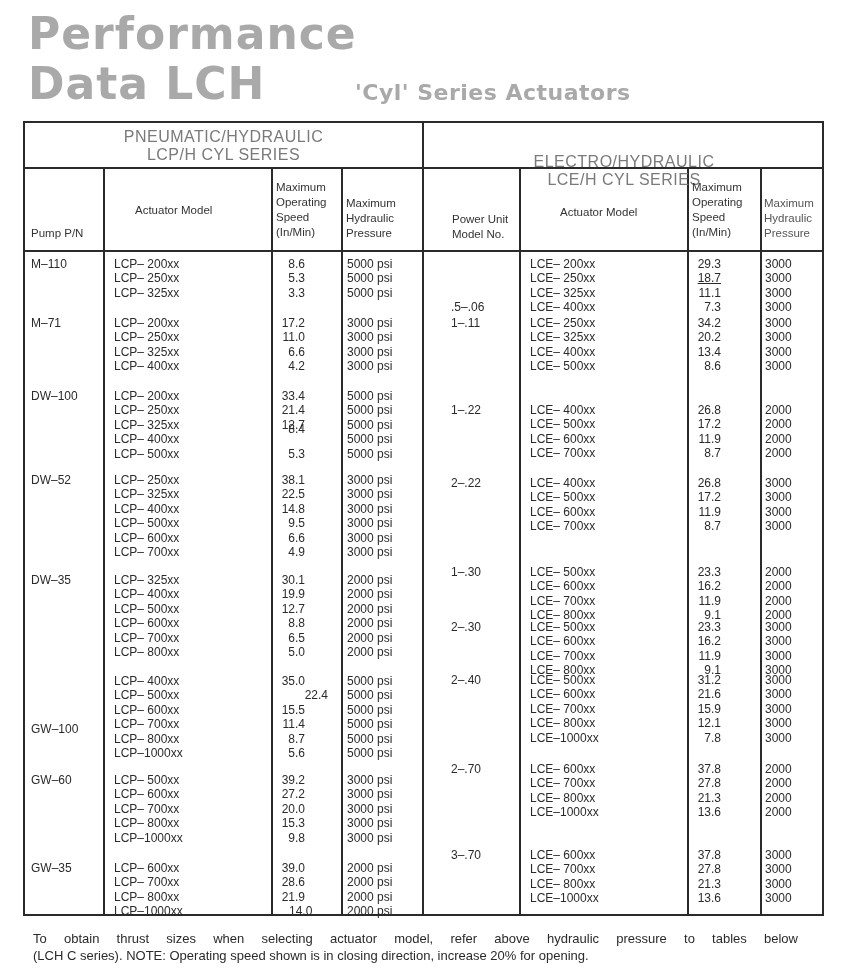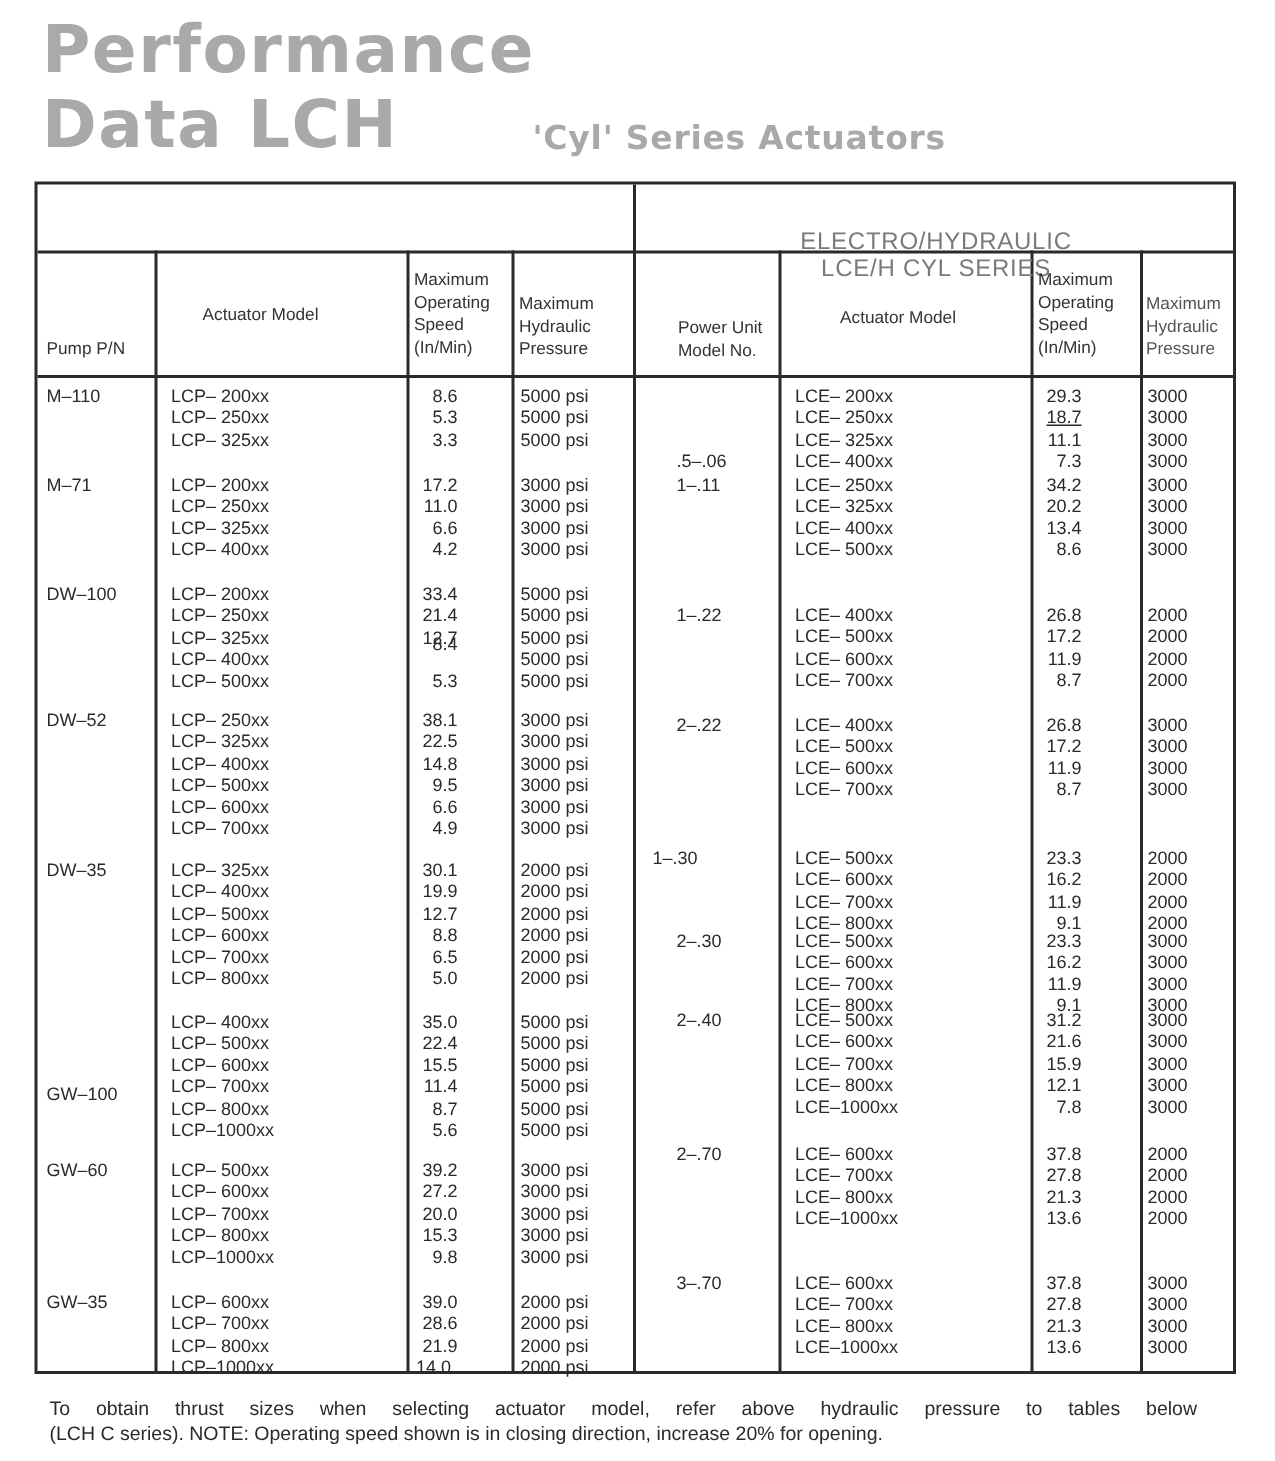--- a/index.html
+++ b/index.html
@@ -36,6 +36,10 @@
   <div class="vline" style="left:662px; top:44px; bottom:0;"></div>
   <div class="vline" style="left:735px; top:44px; bottom:0;"></div>
 
+  <div class="grouphead" style="left:0; width:397px; top:5px;">
+    <div>PNEUMATIC/HYDRAULIC</div>
+    <div>LCP/H CYL SERIES</div>
+  </div>
   <div class="grouphead" style="left:399px; width:400px; top:5px;margin-top:25px;">
     <div>ELECTRO/HYDRAULIC</div>
     <div>LCE/H CYL SERIES</div>

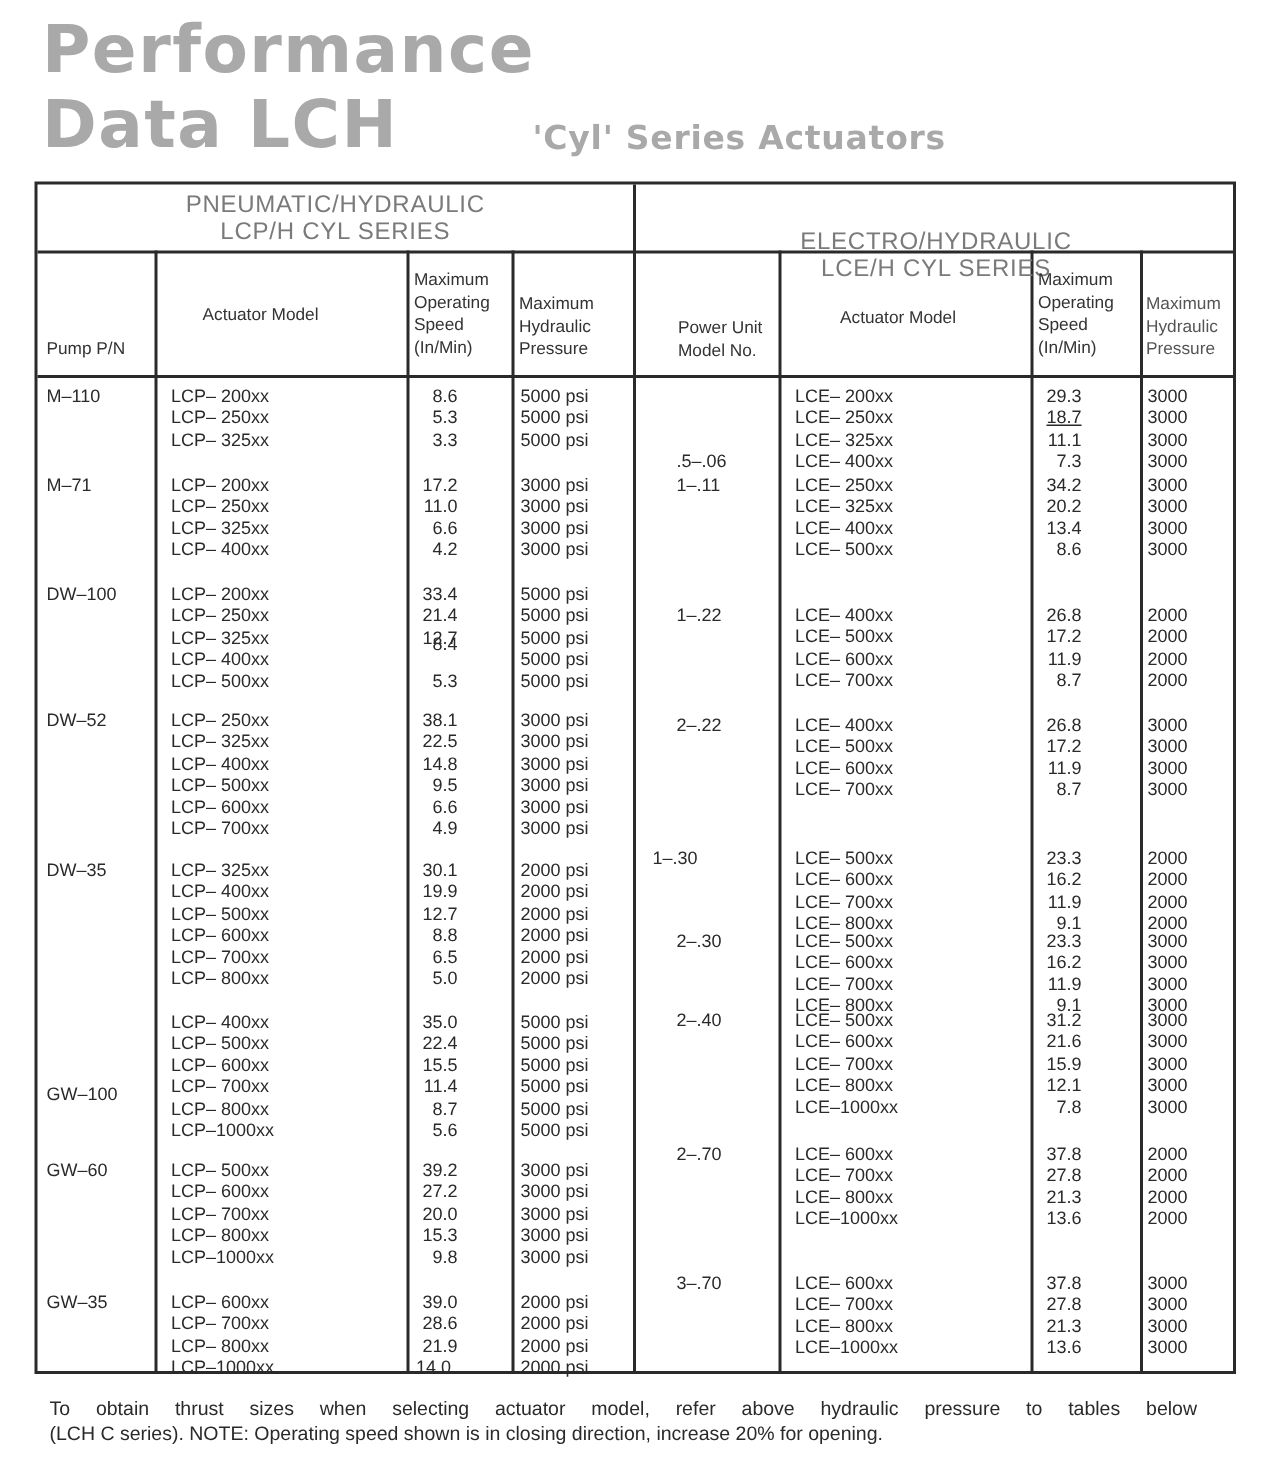--- a/index.html
+++ b/index.html
@@ -256,7 +256,7 @@
       <div class="cell" style="left: 505px; top: 396.2px;">LCE– 700xx</div>
       <div class="cell" style="left: 664px; top: 396.2px; text-align: right; width: 32px;">8.7</div>
       <div class="cell" style="left: 740px; top: 396.2px;">3000</div>
-      <div class="cell" style="left: 410px; top: 442px;">1–.30</div>
+      <div class="cell" style="left: 426px; top: 442px;">1–.30</div>
       <div class="cell" style="left: 505px; top: 442px;">LCE– 500xx</div>
       <div class="cell" style="left: 664px; top: 442px; text-align: right; width: 32px;">23.3</div>
       <div class="cell" style="left: 740px; top: 442px;">2000</div>

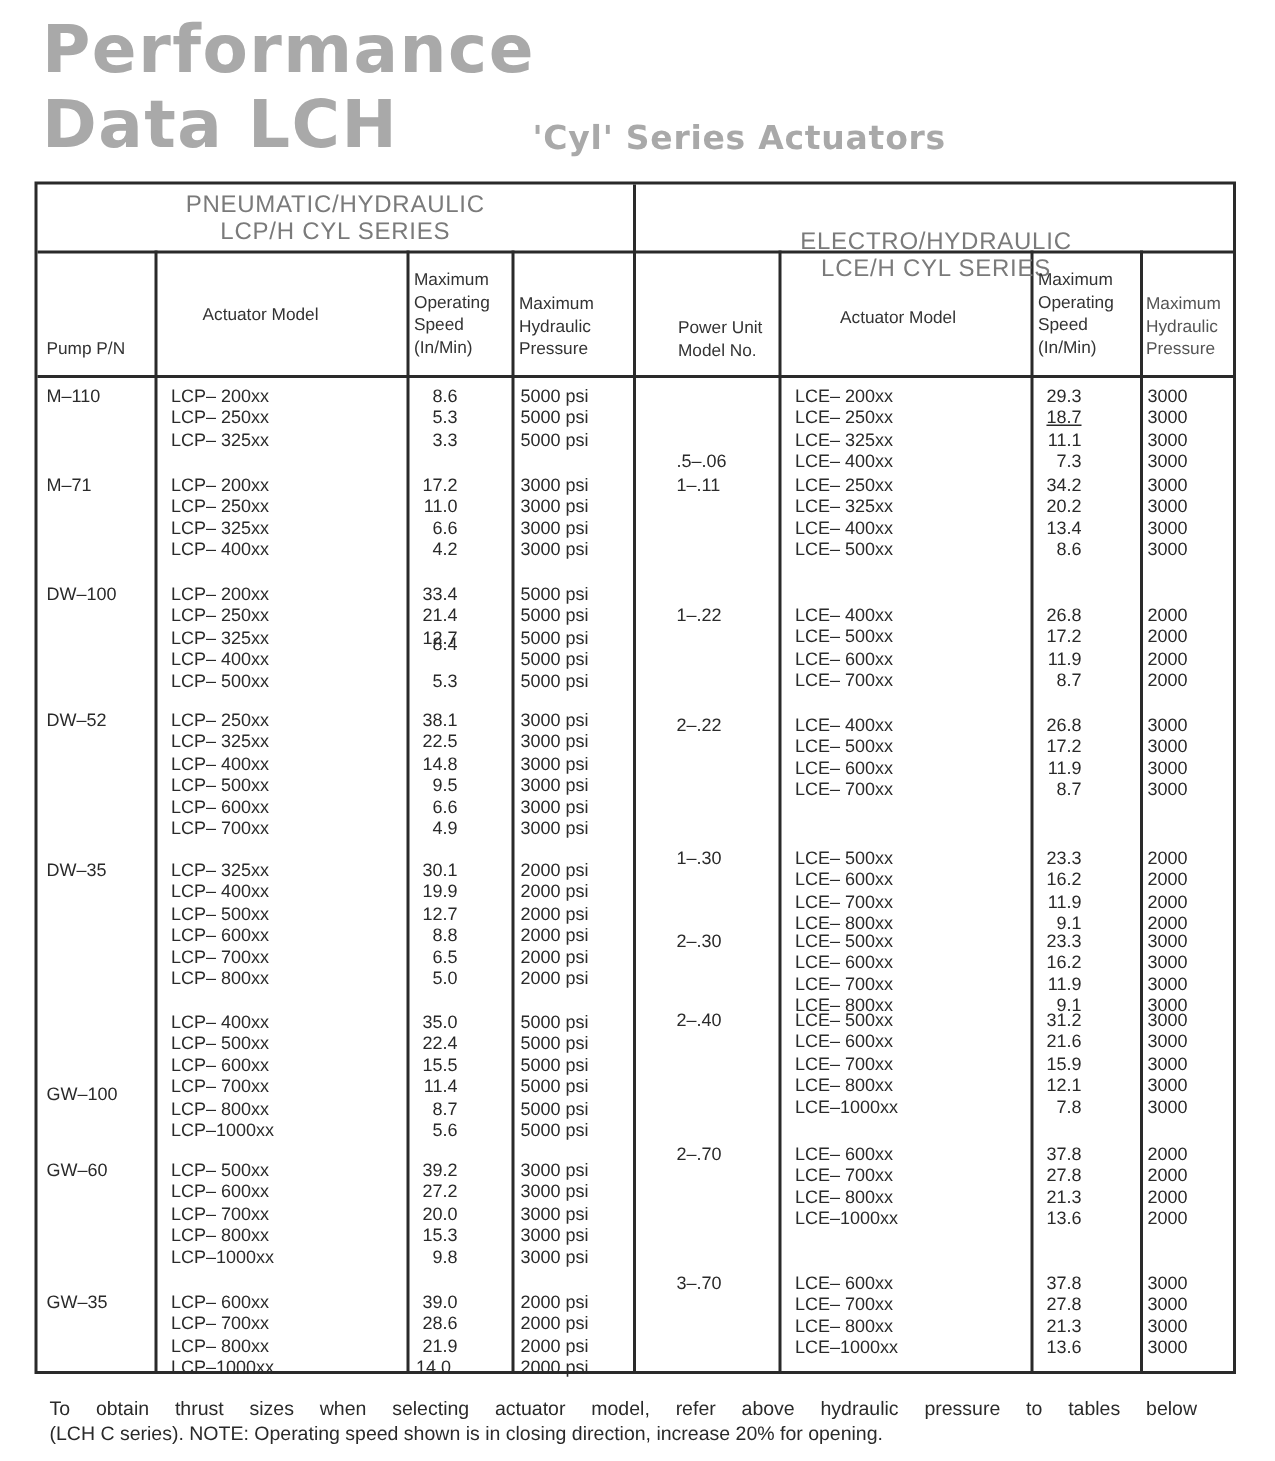--- a/index.html
+++ b/index.html
@@ -159,7 +159,7 @@
       <div class="cell" style="left: 248px; top: 551px; text-align: right; width: 32px;">35.0</div>
       <div class="cell" style="left: 322px; top: 551px;">5000 psi</div>
       <div class="cell" style="left: 89px; top: 565.4px;">LCP– 500xx</div>
-      <div class="cell" style="left: 248px; top: 565.4px; text-align: right; width: 32px;">22.4</div>
+      <div class="cell" style="left: 248px; top: 565.4px; text-align: right; width: 32px; padding-left: 23px;">22.4</div>
       <div class="cell" style="left: 322px; top: 565.4px;">5000 psi</div>
       <div class="cell" style="left: 89px; top: 579.8px;">LCP– 600xx</div>
       <div class="cell" style="left: 248px; top: 579.8px; text-align: right; width: 32px;">15.5</div>

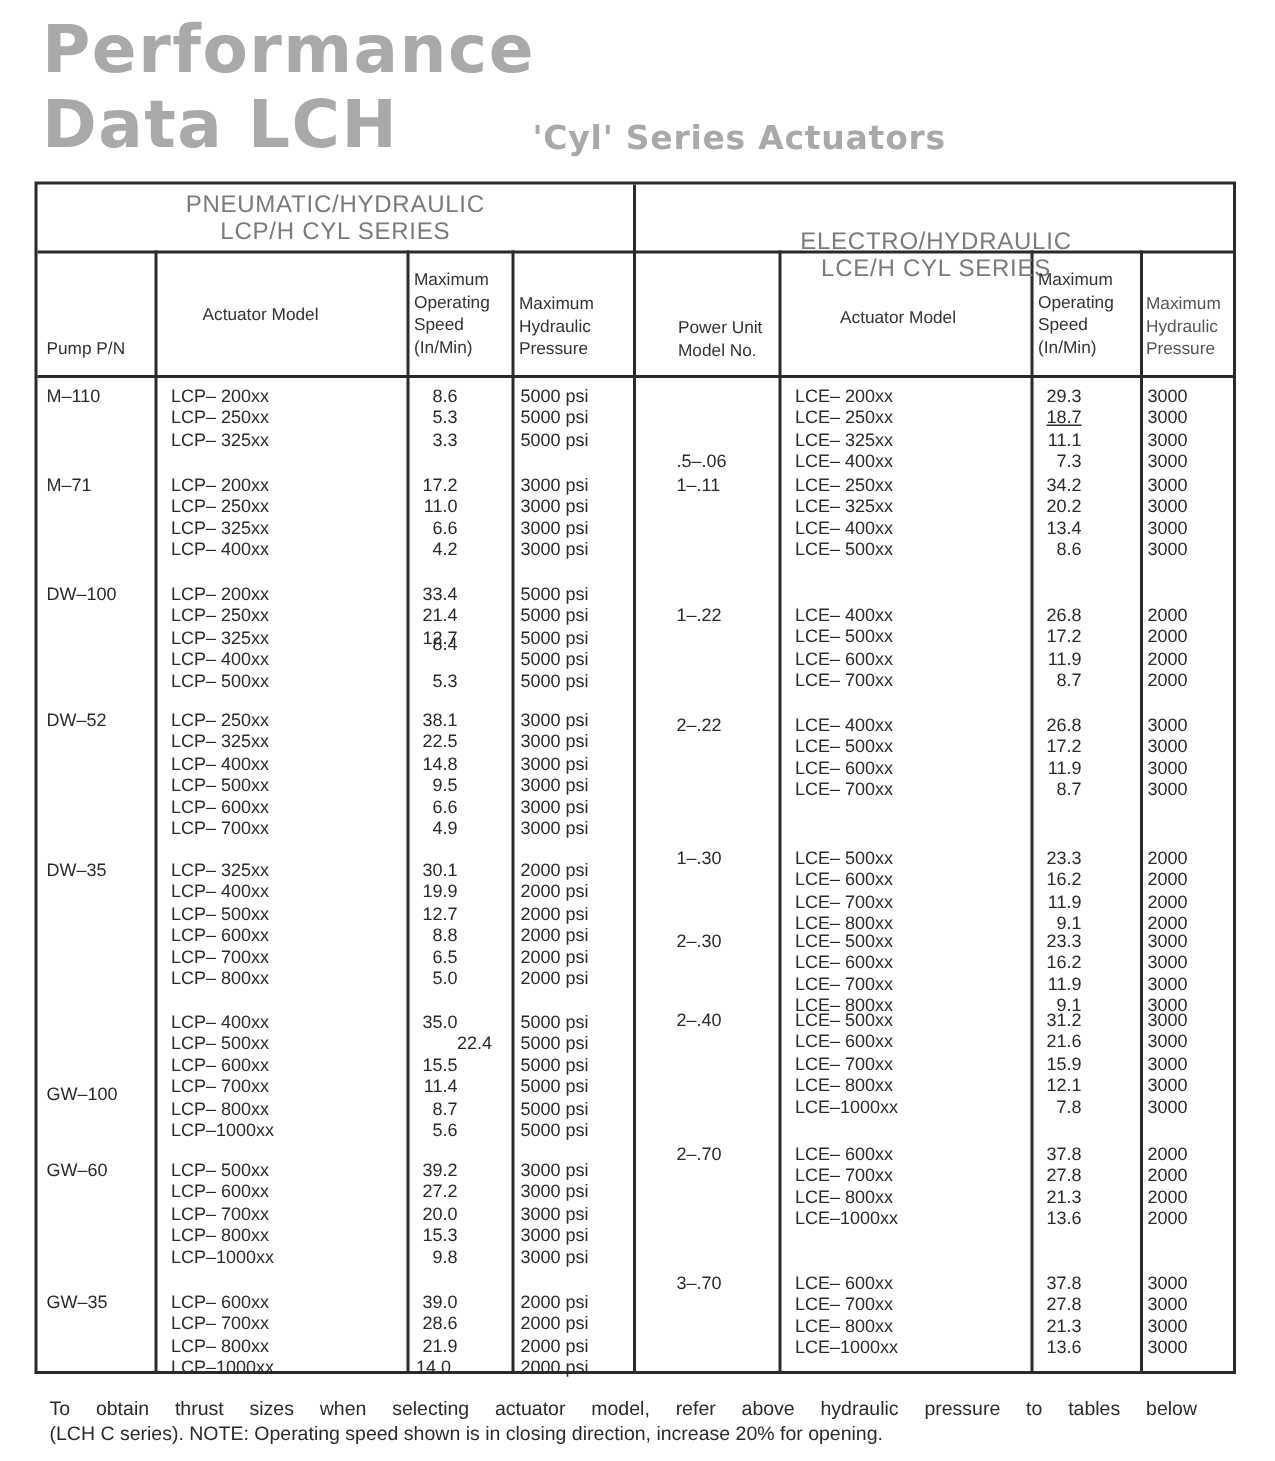--- a/index.html
+++ b/index.html
@@ -200,7 +200,7 @@
       <div class="cell" style="left: 248px; top: 766.8px; text-align: right; width: 32px;">21.9</div>
       <div class="cell" style="left: 322px; top: 766.8px;">2000 psi</div>
       <div class="cell" style="left: 89px; top: 781.2px;">LCP–1000xx</div>
-      <div class="cell" style="left: 248px; top: 781.2px; text-align: center; width: 32px;">14.0</div>
+      <div class="cell" style="left: 264px; top: 781.2px; text-align: left; width: 32px;">14.0</div>
       <div class="cell" style="left: 322px; top: 781.2px;">2000 psi</div>
     </div>
   <div id="right-body">

